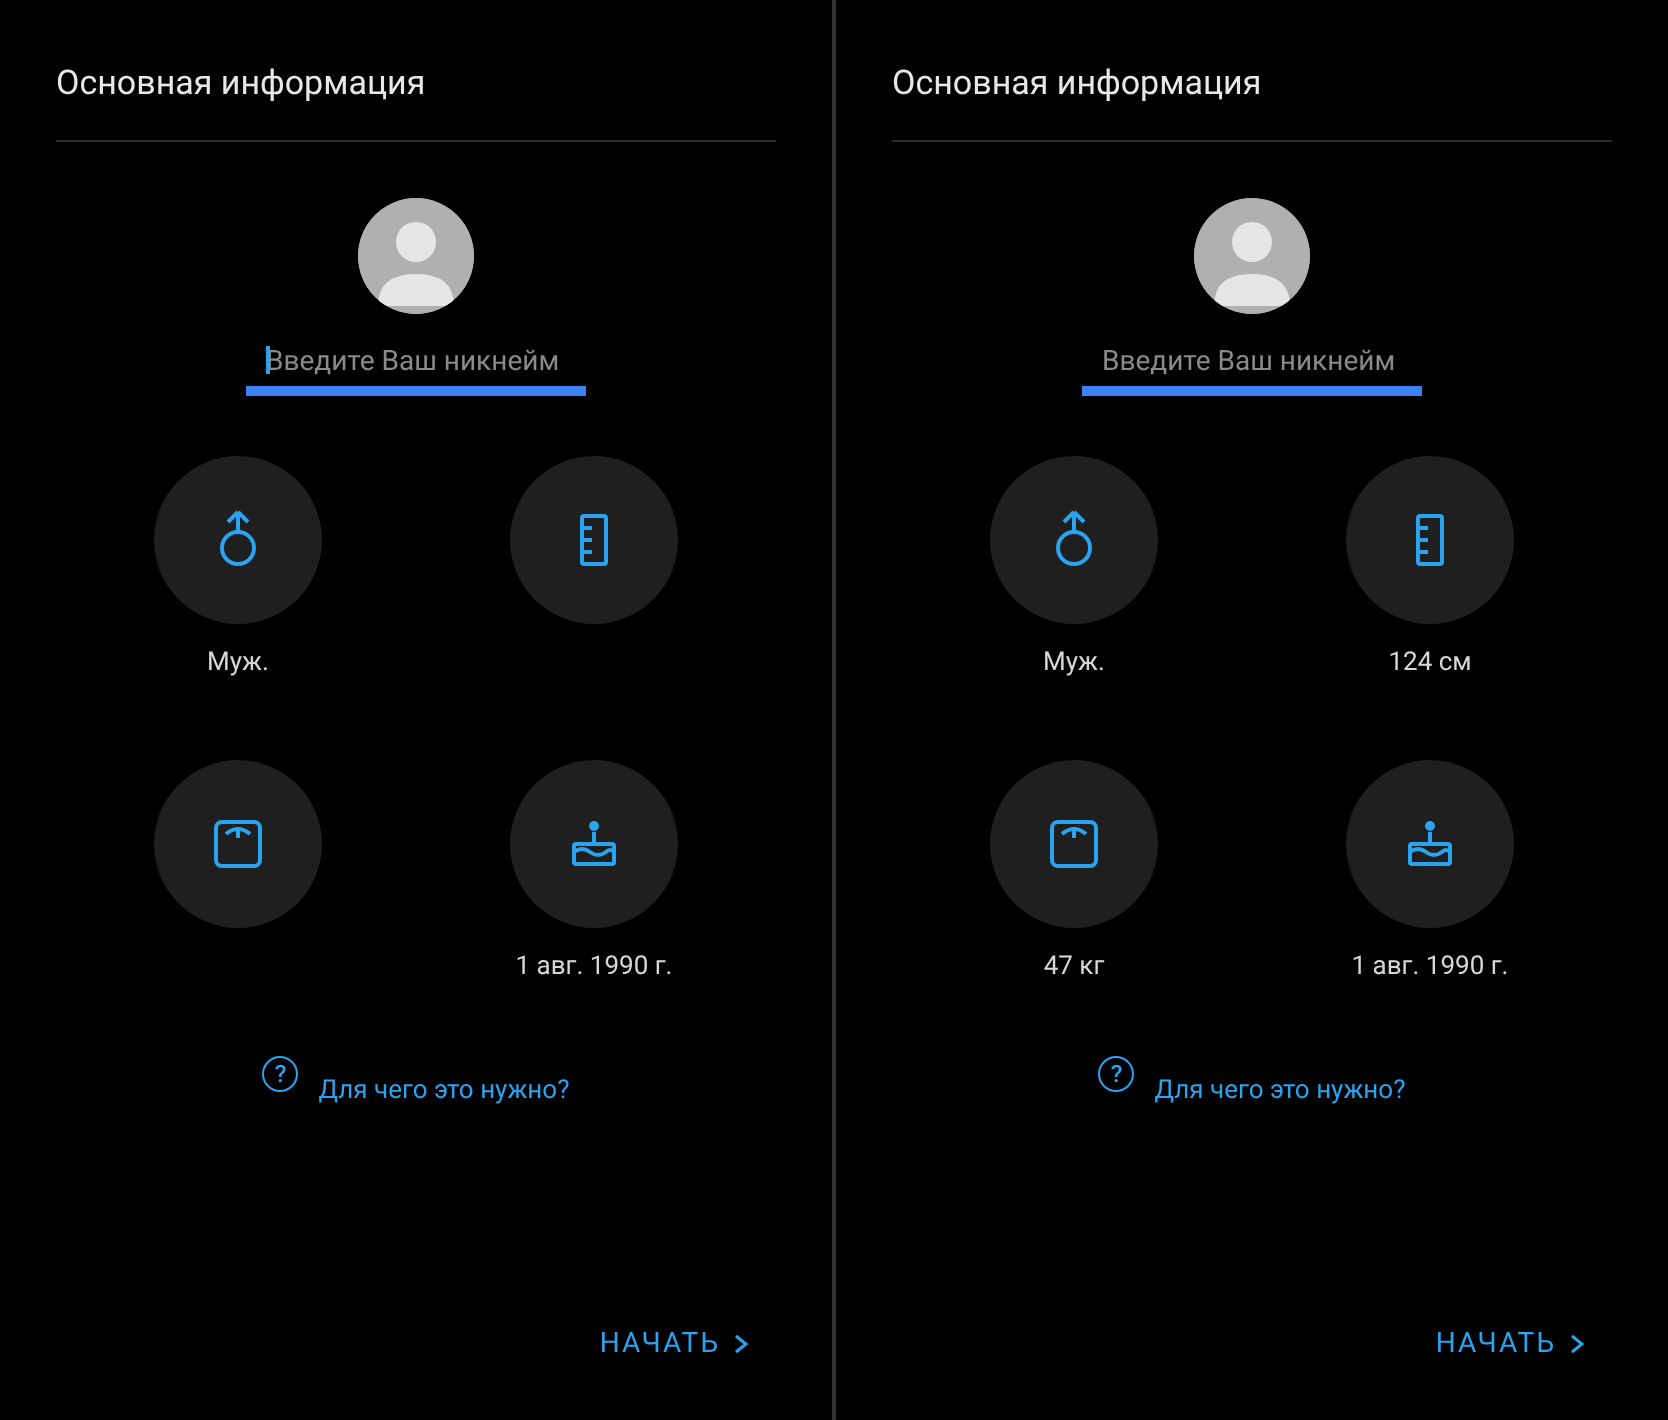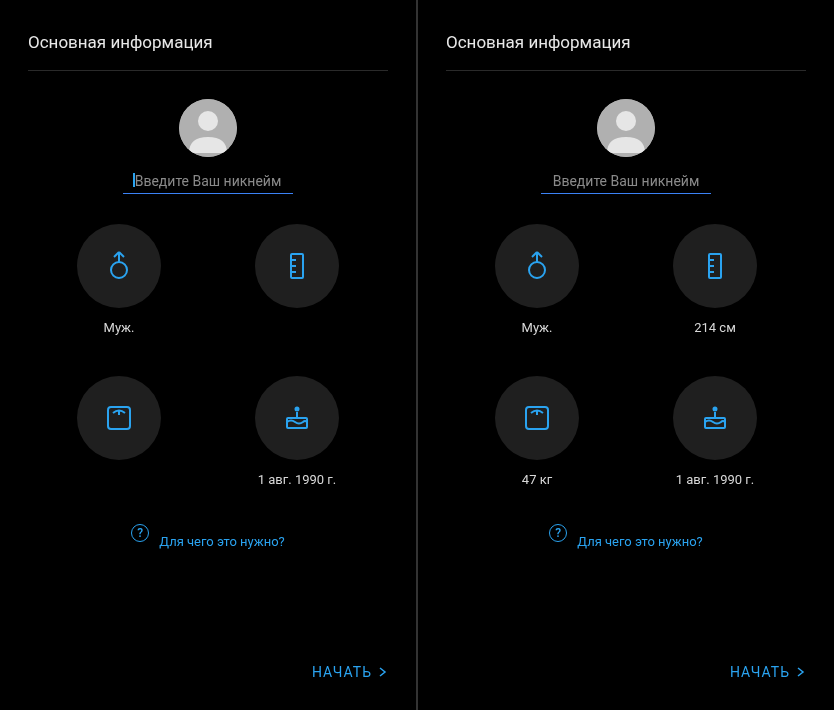--- a/index.html
+++ b/index.html
@@ -57,8 +57,7 @@
   .nickname {
     color: #8a8a8a;
     font-size: 14px;
-    text-align: center;
-    border-bottom: 1px solid #3b82f6;
+    border-bottom: 5px solid #3b82f6;
     padding: 2px 10px 4px 10px;
     min-width: 170px;
     position: relative;

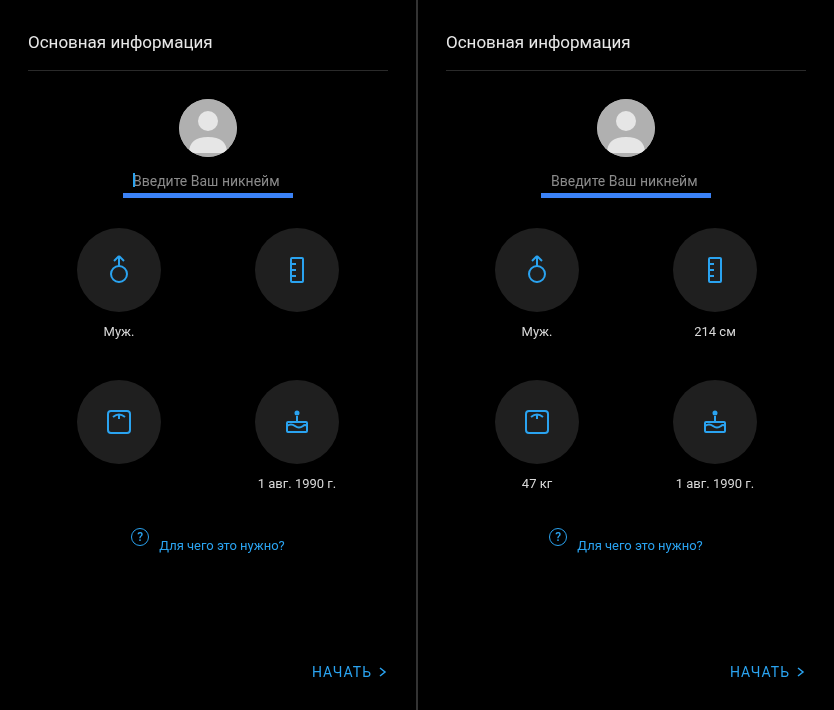--- a/index.html
+++ b/index.html
@@ -261,7 +261,7 @@
             <line x1="10" y1="22" x2="15" y2="22"></line>
           </svg>
       </div>
-      <div class="cell-label">214 см</div>
+      <div class="cell-label">124 см</div>
     </div>
     <div class="cell">
       <div class="circle">

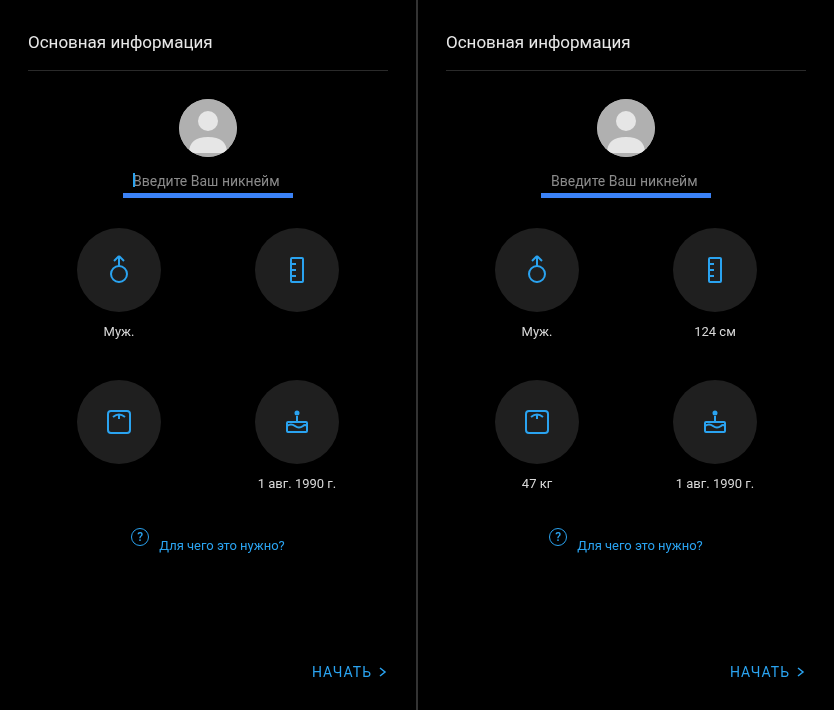--- a/index.html
+++ b/index.html
@@ -130,7 +130,7 @@
   .footer {
     position: absolute;
     bottom: 30px;
-    right: 28px;
+    right: 40px;
     display: flex;
     align-items: center;
     gap: 6px;

